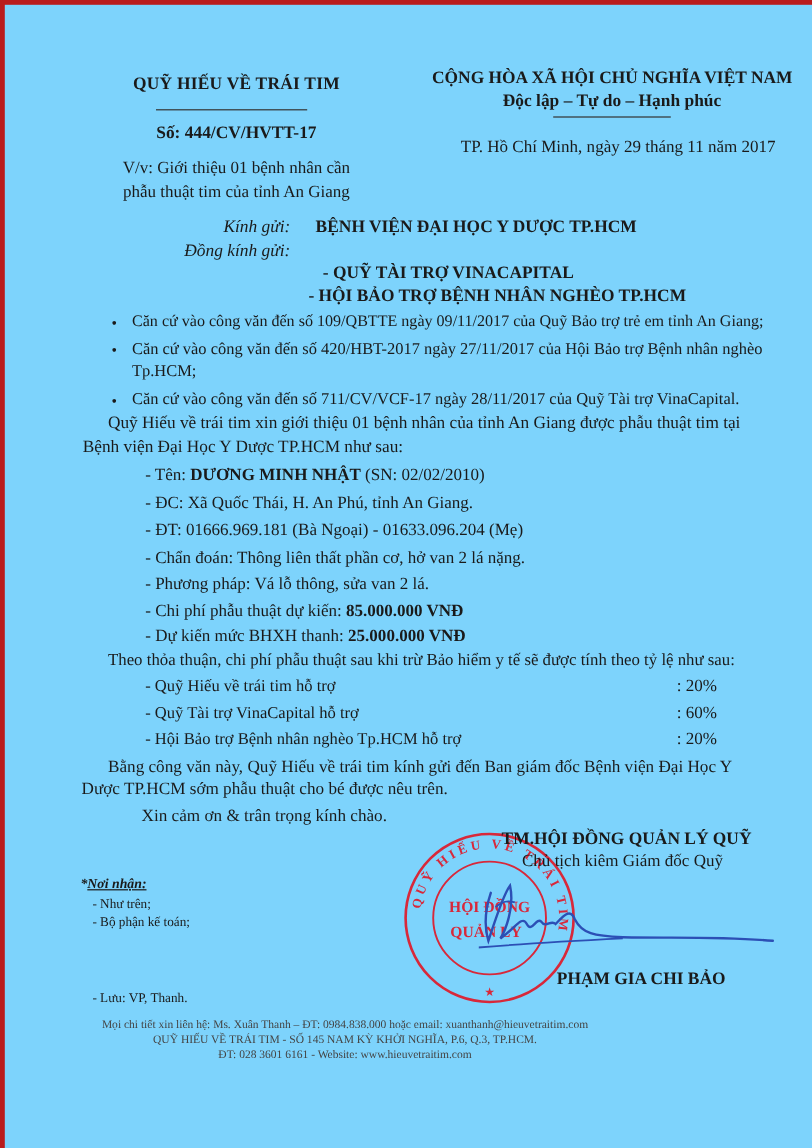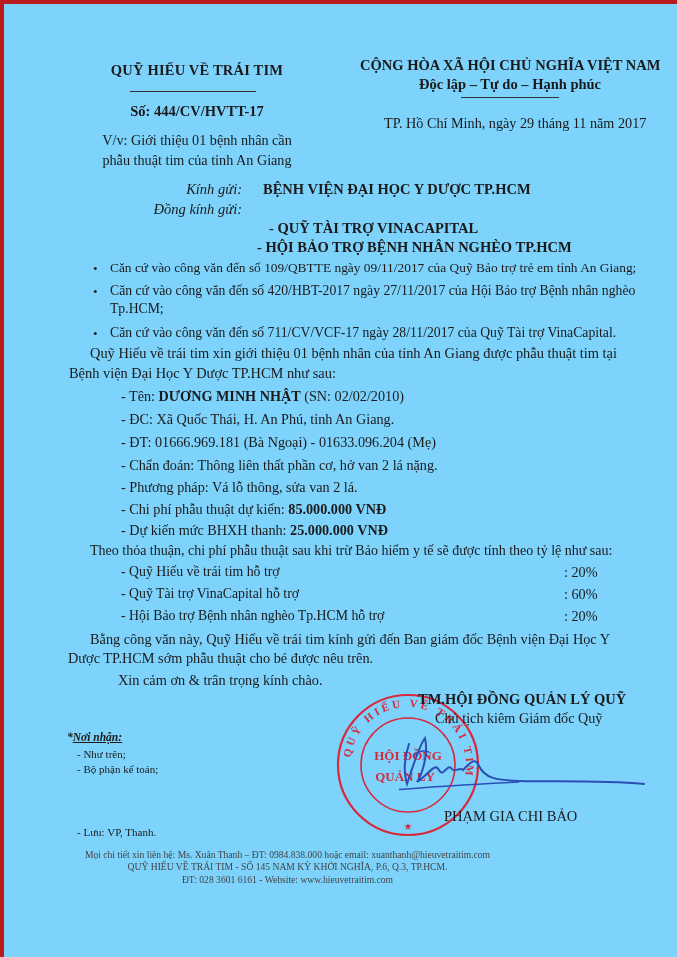--- a/index.html
+++ b/index.html
@@ -42,7 +42,7 @@
 
   #closing-org { left: 414px; top: 687px; font-size: 14.5px; font-weight: bold; }
   #closing-title { left: 431px; top: 706px; font-size: 14.2px; }
-  #signer { left: 440px; top: 804px; font-size: 14.5px; font-weight: normal; }
+  #signer { left: 460px; top: 804px; font-size: 14.5px; font-weight: bold; }
 
   #recv-title { left: 63px; top: 727px; font-size: 11.5px; font-weight: bold; font-style: italic; }
   #recv-title .u { text-decoration: underline; }

